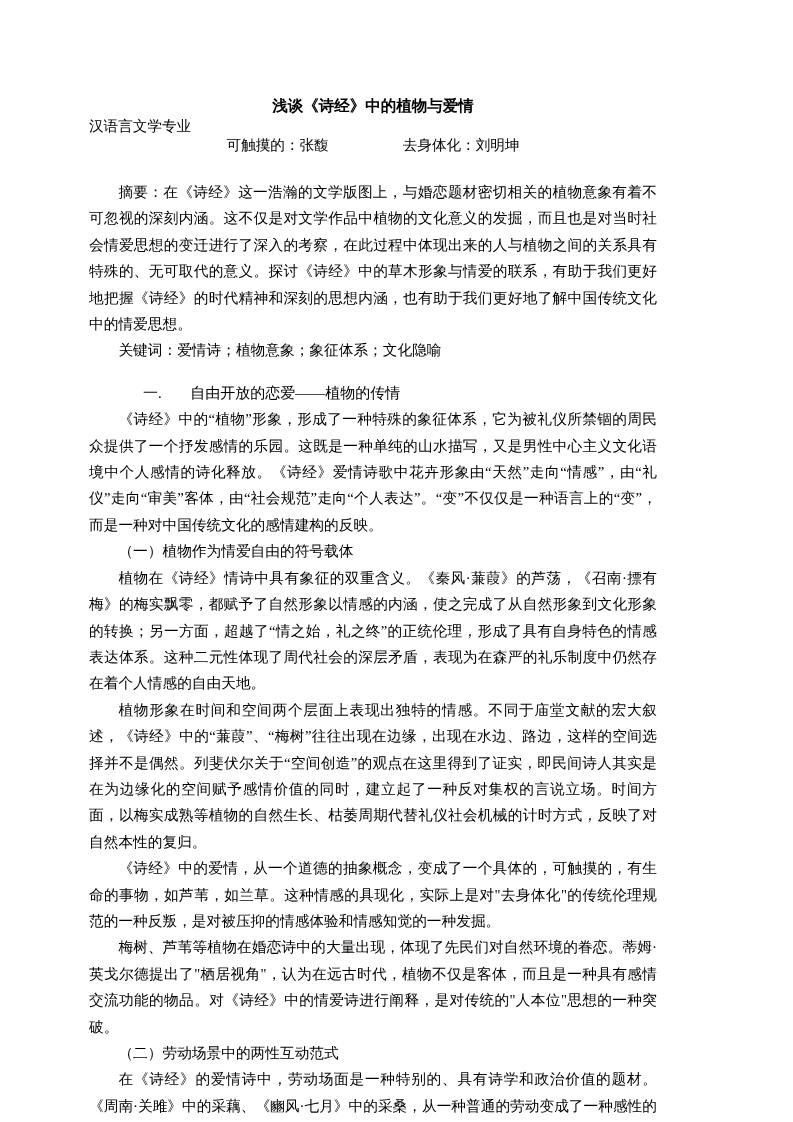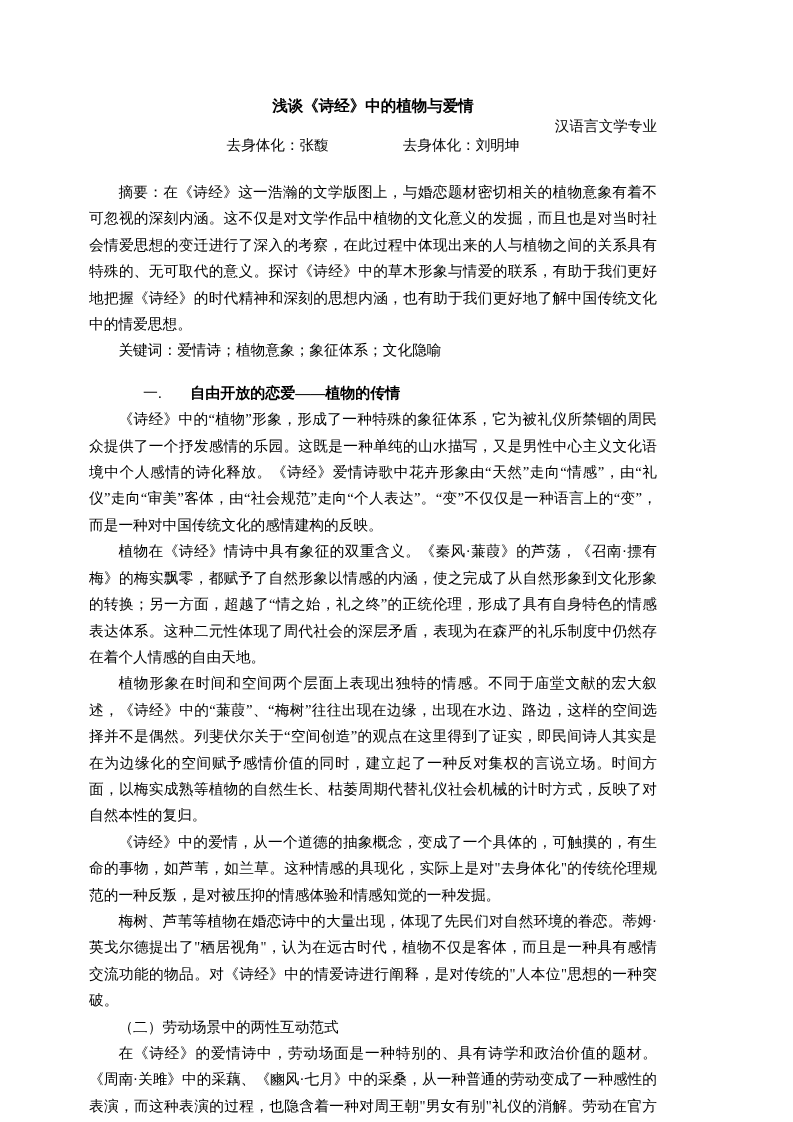--- a/index.html
+++ b/index.html
@@ -28,7 +28,7 @@
     line-height: 21px;
   }
   .doc-major {
-    text-align: right;
+    text-align: left;
     font-size: 14.6px;
     line-height: 20px;
   }

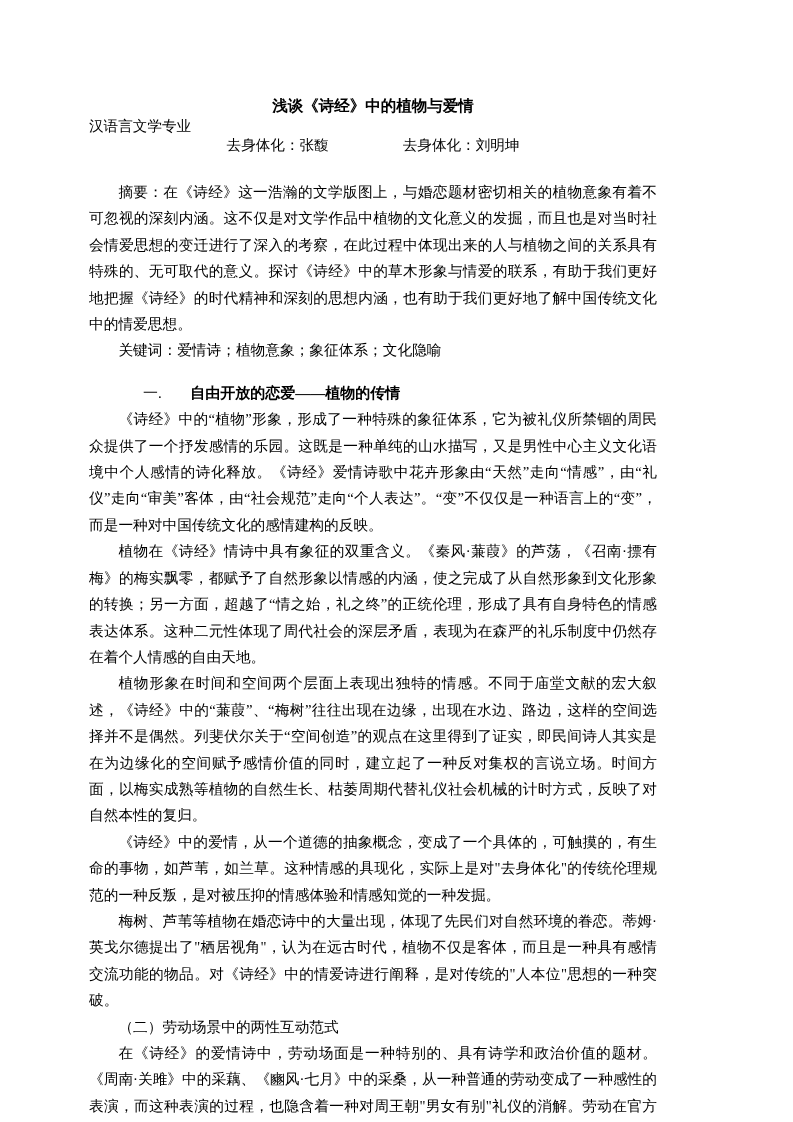--- a/index.html
+++ b/index.html
@@ -74,7 +74,7 @@
   <div class="doc-major">汉语言文学专业</div>
 
   <div class="author-line">
-    <span>去身体化：张馥</span>
+    <span>可触摸的：张馥</span>
     <span>去身体化：刘明坤</span>
   </div>
 

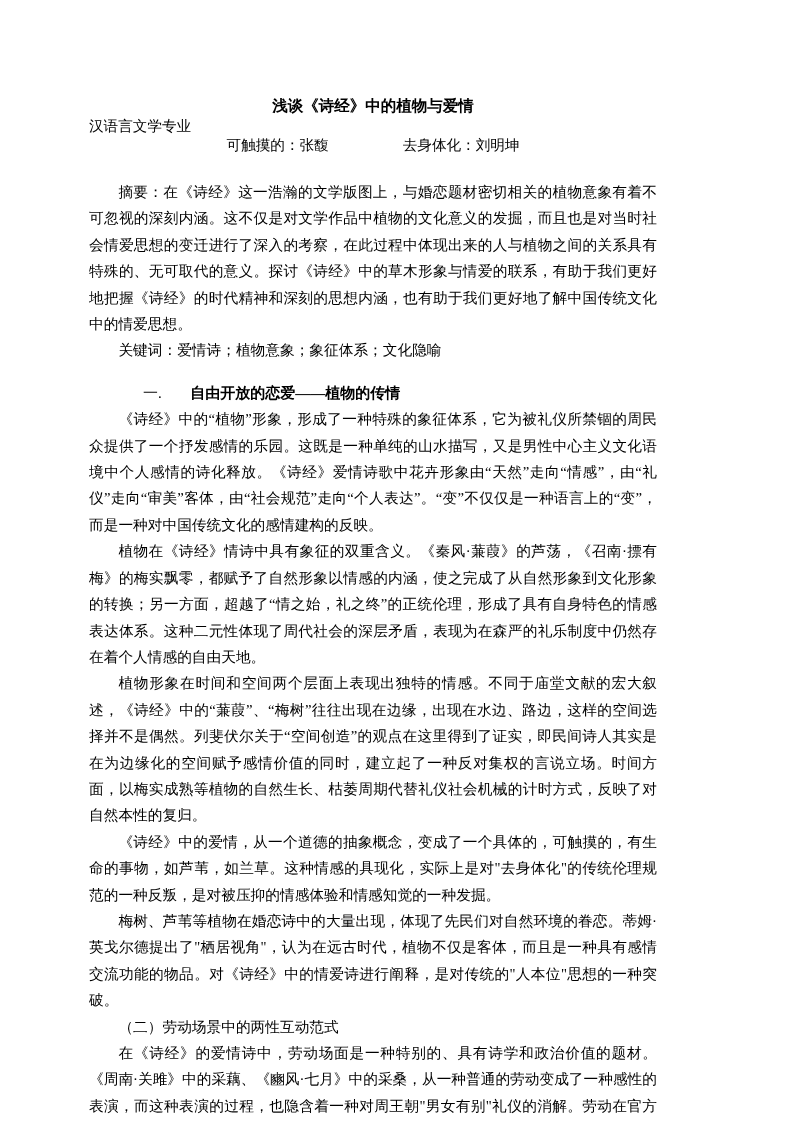--- a/index.html
+++ b/index.html
@@ -61,7 +61,7 @@
     font-weight: normal;
   }
   .sec-title {
-    font-weight: bold;
+    font-weight: normal;
   }
 </style>
 </head>

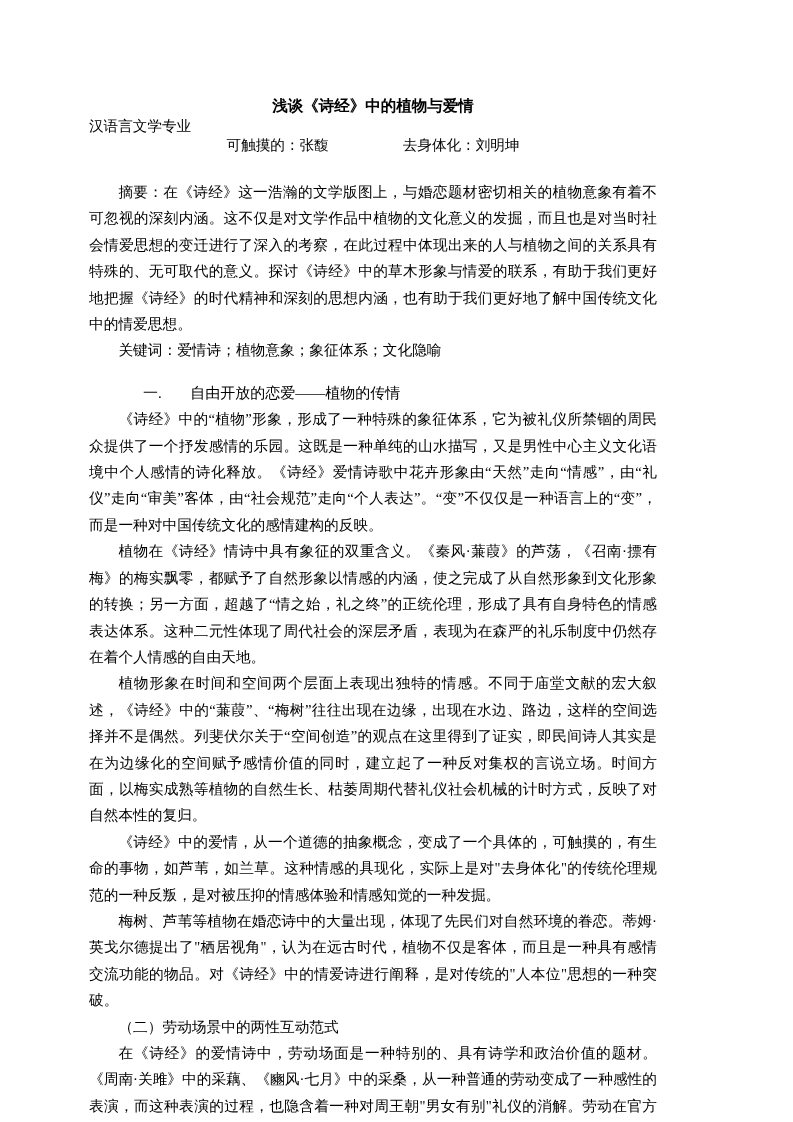--- a/index.html
+++ b/index.html
@@ -88,6 +88,7 @@
 
   <p class="para">《诗经》中的“植物”形象，形成了一种特殊的象征体系，它为被礼仪所禁锢的周民众提供了一个抒发感情的乐园。这既是一种单纯的山水描写，又是男性中心主义文化语境中个人感情的诗化释放。《诗经》爱情诗歌中花卉形象由“天然”走向“情感”，由“礼仪”走向“审美”客体，由“社会规范”走向“个人表达”。“变”不仅仅是一种语言上的“变”，而是一种对中国传统文化的感情建构的反映。</p>
 
+  <p class="para">（一）植物作为情爱自由的符号载体</p>
 
   <p class="para">植物在《诗经》情诗中具有象征的双重含义。《秦风·蒹葭》的芦荡，《召南·摽有梅》的梅实飘零，都赋予了自然形象以情感的内涵，使之完成了从自然形象到文化形象的转换；另一方面，超越了“情之始，礼之终”的正统伦理，形成了具有自身特色的情感表达体系。这种二元性体现了周代社会的深层矛盾，表现为在森严的礼乐制度中仍然存在着个人情感的自由天地。</p>
   <p class="para">植物形象在时间和空间两个层面上表现出独特的情感。不同于庙堂文献的宏大叙述，《诗经》中的“蒹葭”、“梅树”往往出现在边缘，出现在水边、路边，这样的空间选择并不是偶然。列斐伏尔关于“空间创造”的观点在这里得到了证实，即民间诗人其实是在为边缘化的空间赋予感情价值的同时，建立起了一种反对集权的言说立场。时间方面，以梅实成熟等植物的自然生长、枯萎周期代替礼仪社会机械的计时方式，反映了对自然本性的复归。</p>

